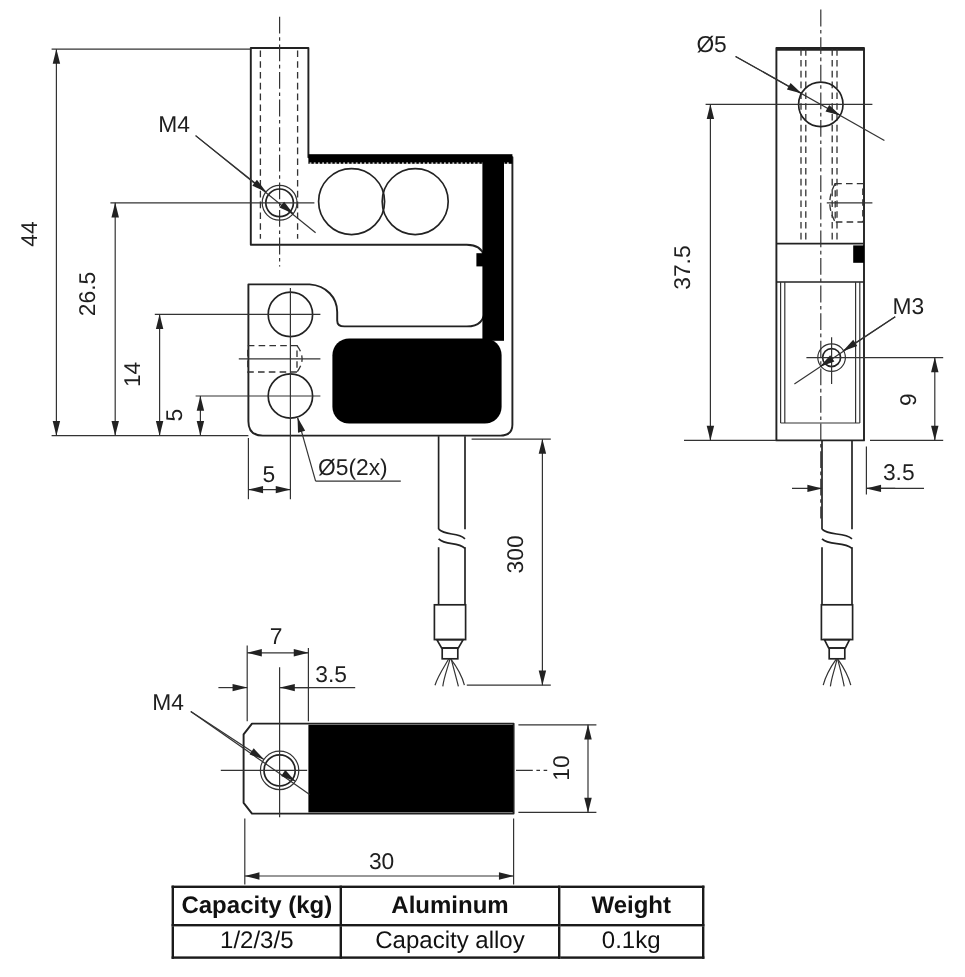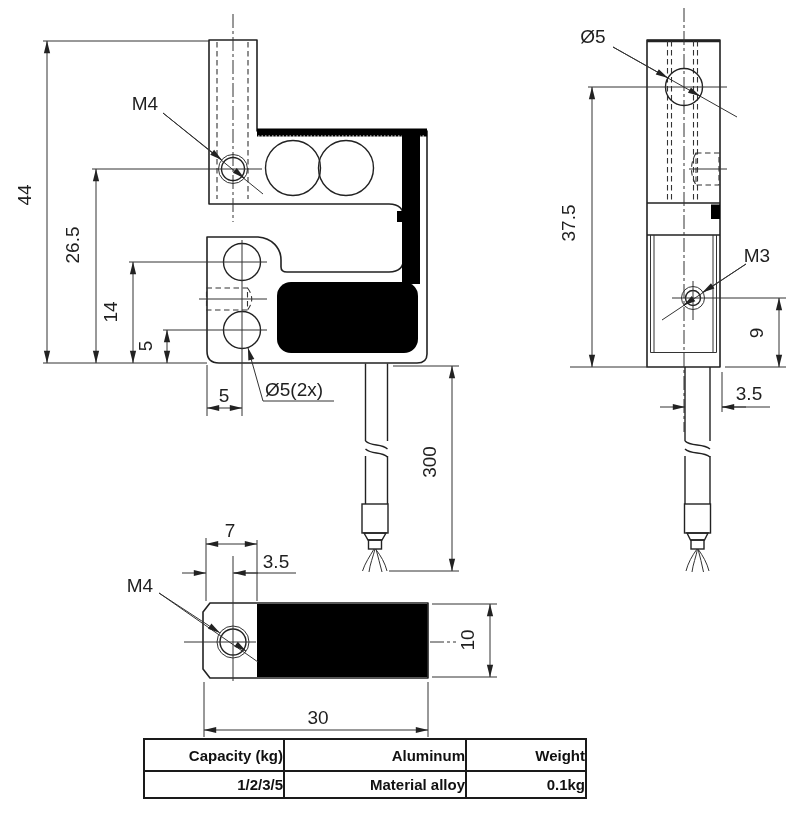--- a/index.html
+++ b/index.html
@@ -16,7 +16,7 @@
   .cl{stroke:#333;stroke-width:1;fill:none;stroke-dasharray:14 3 3 3;}
   .blk{fill:#000;stroke:none;}
   .spec-table{position:absolute;left:143px;top:738px;width:442px;border-collapse:collapse;
-              font-size:15px;color:#111;text-align:right;table-layout:fixed;}
+              font-size:20px;color:#111;text-align:center;table-layout:fixed;}
   .spec-table td,.spec-table th{border:2px solid #1a1a1a;padding:0;}
   .spec-table th{height:30px;font-weight:bold;}
   .spec-table td{height:25px;font-weight:bold;}

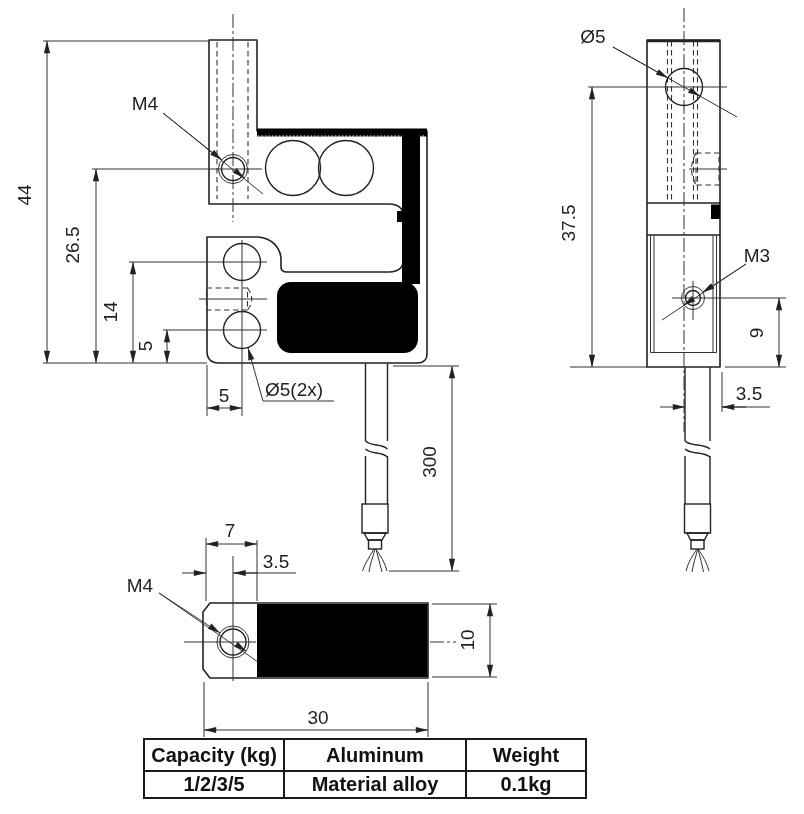--- a/index.html
+++ b/index.html
@@ -19,7 +19,7 @@
               font-size:20px;color:#111;text-align:center;table-layout:fixed;}
   .spec-table td,.spec-table th{border:2px solid #1a1a1a;padding:0;}
   .spec-table th{height:30px;font-weight:bold;}
-  .spec-table td{height:25px;font-weight:bold;}
+  .spec-table td{height:25px;font-weight:normal;}
 </style>
 </head>
 <body>

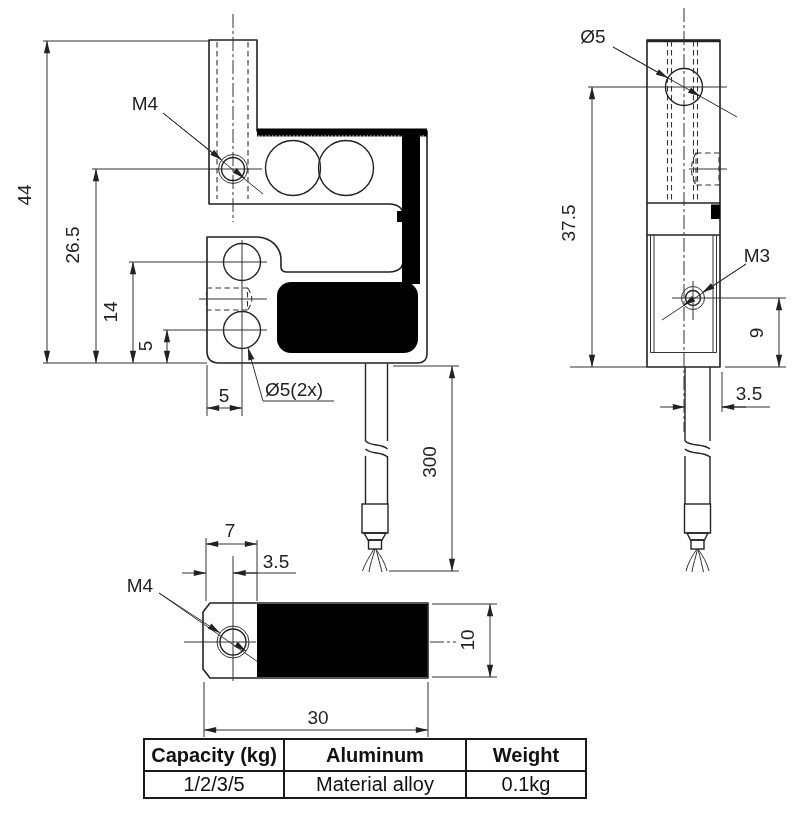--- a/index.html
+++ b/index.html
@@ -242,7 +242,7 @@
   </tr>
   <tr>
     <td>1/2/3/5</td>
-    <td>Material alloy</td>
+    <td>Capacity alloy</td>
     <td>0.1kg</td>
   </tr>
 </tbody>

